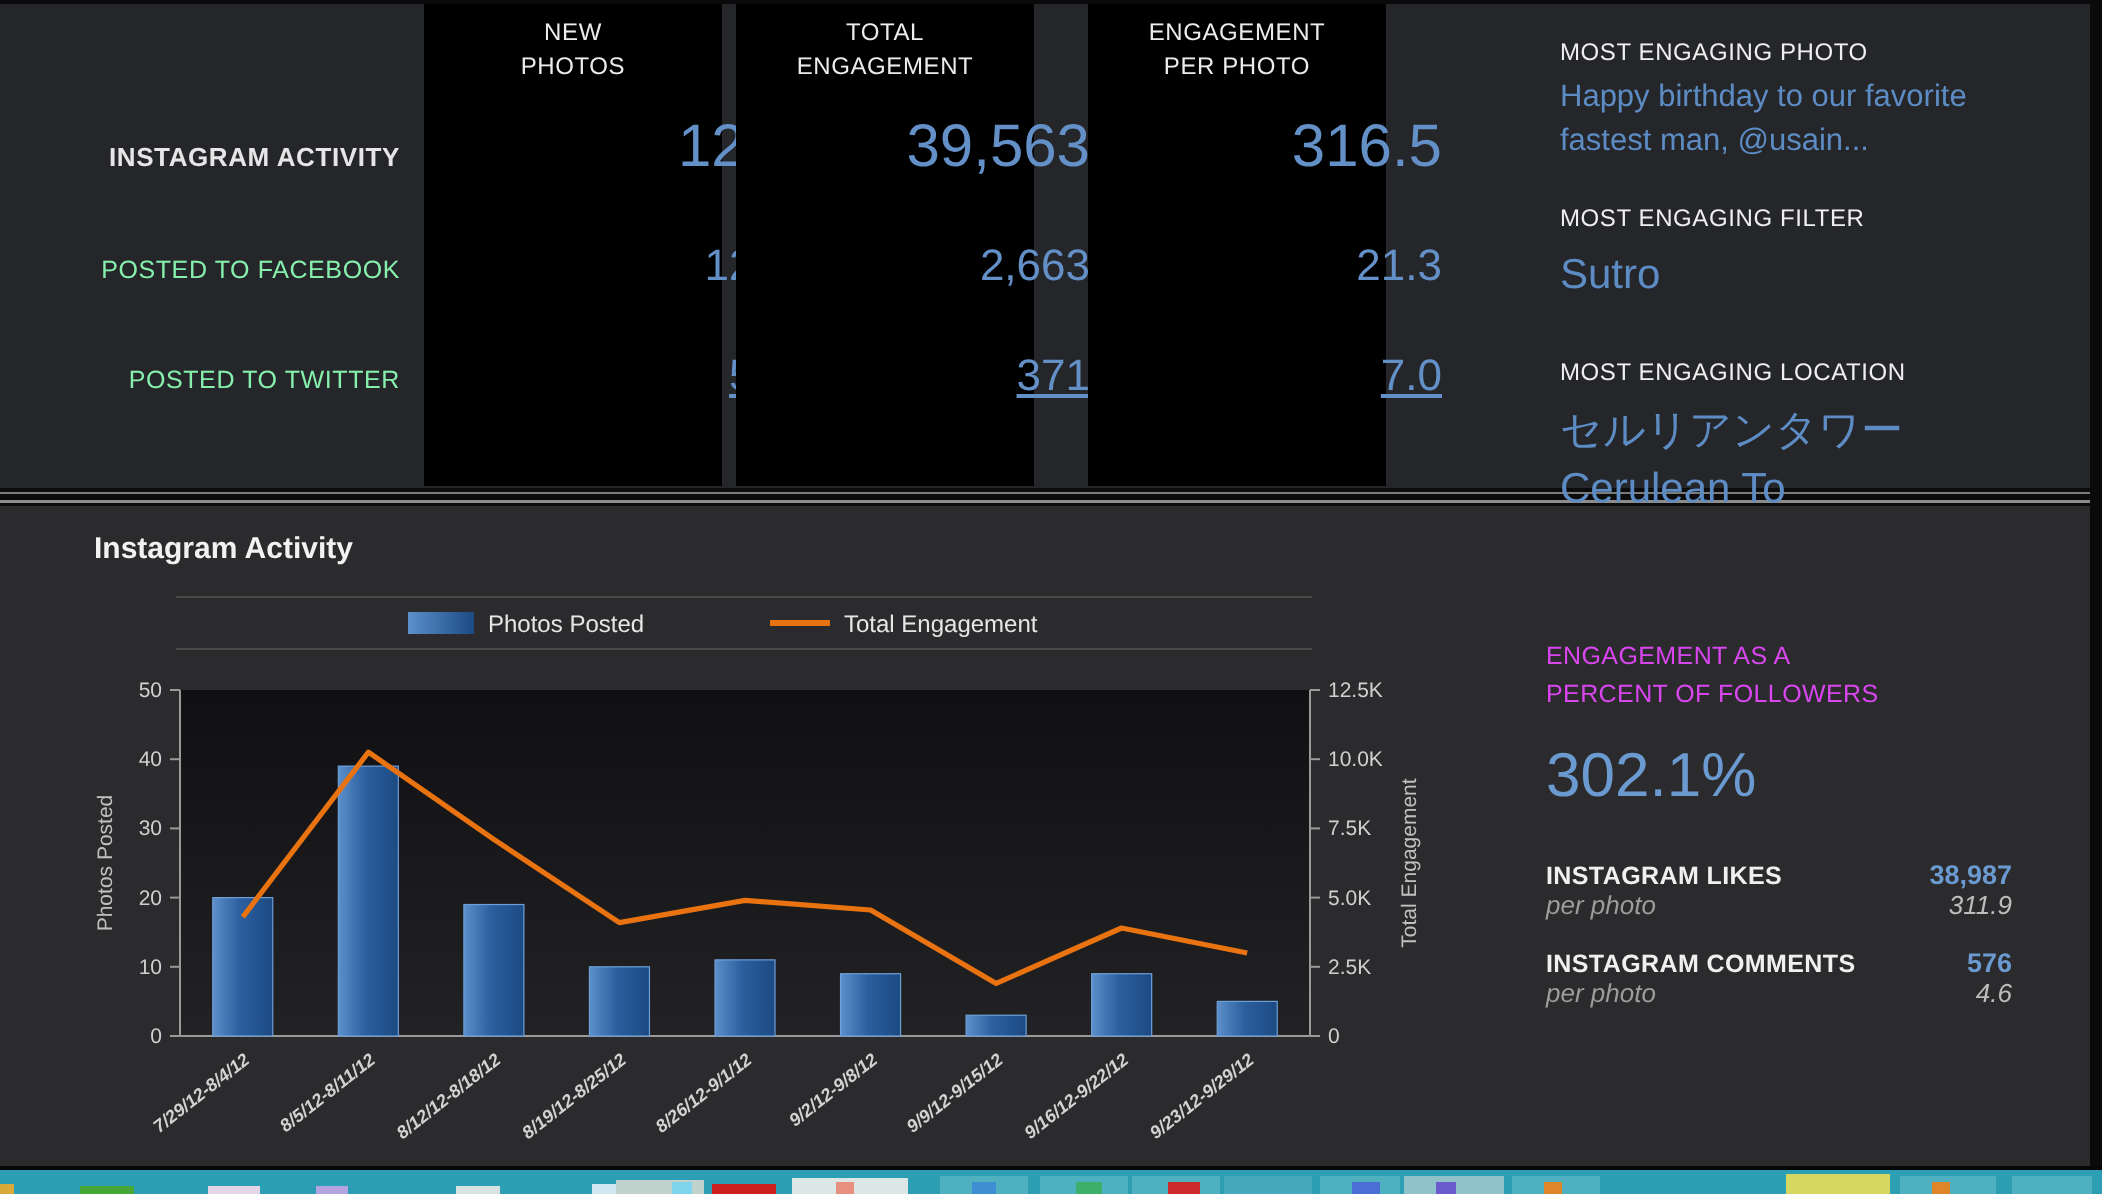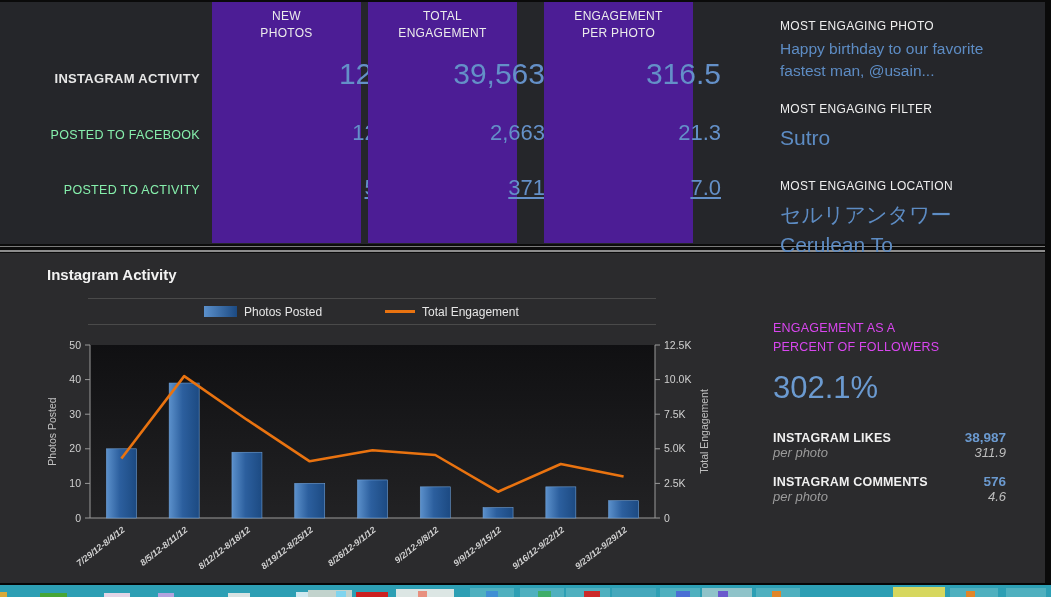--- a/index.html
+++ b/index.html
@@ -17,7 +17,7 @@
   .row-label.secondary{ color:#86efac; }
   .row-label.fb{ top:128px; } .row-label.tw{ top:183px; }
 
-  .metric-col{ position:absolute; top:0; width:149px; height:243px; background:#4c1d95; }
+  .metric-col{ position:absolute; top:0; width:149px; height:243px; background:#000000; }
   .metric-col.c1{ left:212px; } .metric-col.c2{ left:368px; } .metric-col.c3{ left:544px; }
   .col-header{ padding-top:8px; text-align:center; color:#ececec; font-size:12px; line-height:17px; letter-spacing:.3px; }
   .metric-val{ position:absolute; width:100%; text-align:right; color:#6490c8;margin-left:28px; }

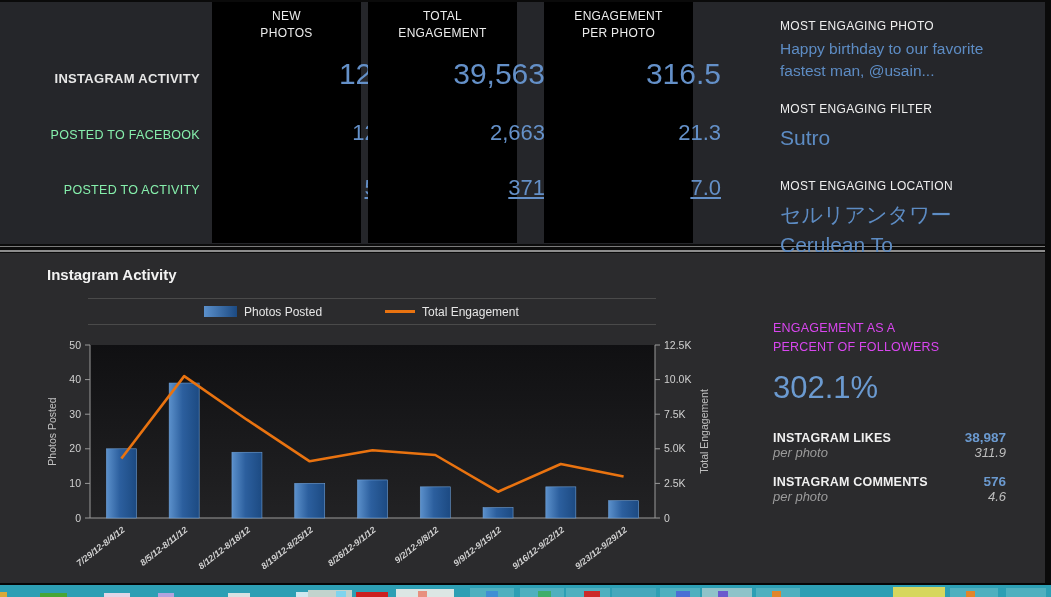--- a/index.html
+++ b/index.html
@@ -81,7 +81,7 @@
   <div class="top-section">
     <div class="row-label primary">INSTAGRAM ACTIVITY</div>
     <div class="row-label secondary fb">POSTED TO FACEBOOK</div>
-    <div class="row-label secondary tw">POSTED TO ACTIVITY</div>
+    <div class="row-label secondary tw">POSTED TO TWITTER</div>
 
     <div class="metric-col c1">
       <div class="col-header">

